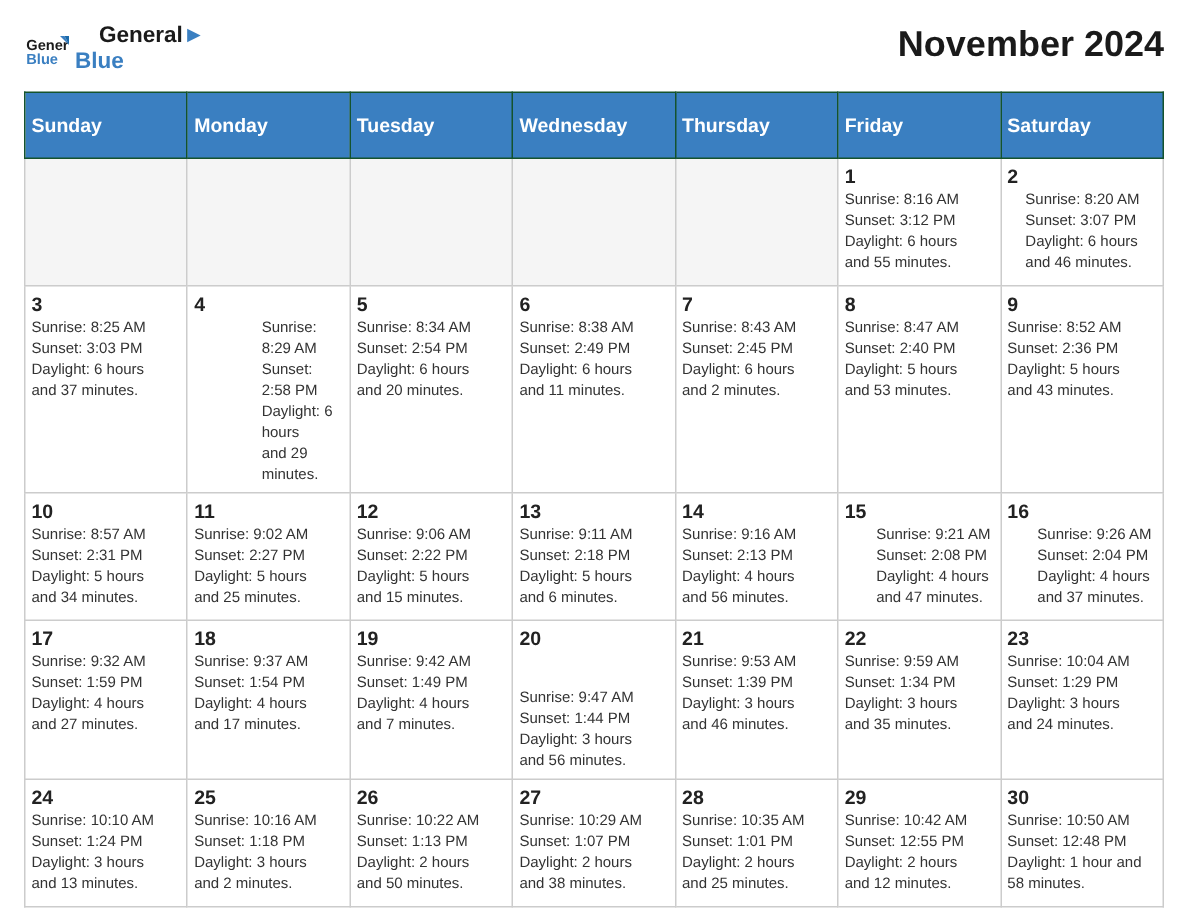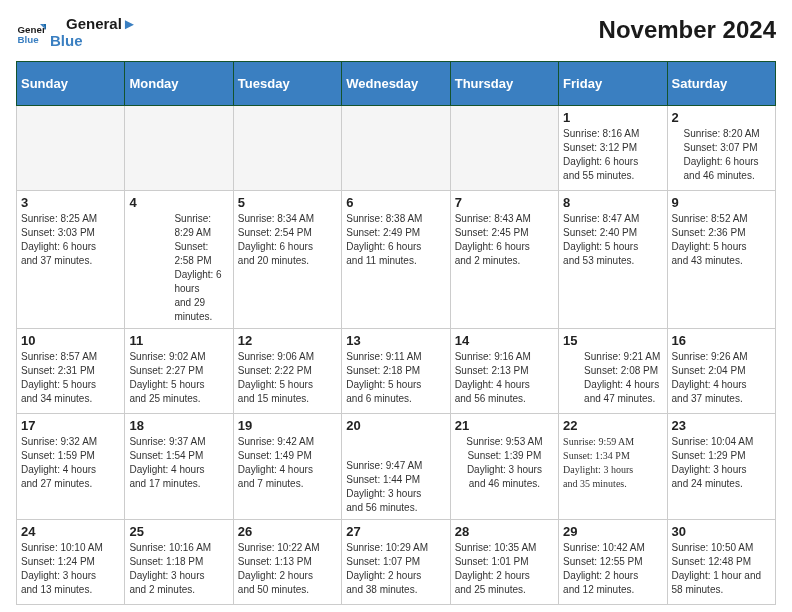--- a/index.html
+++ b/index.html
@@ -227,7 +227,7 @@
         </td>
         <td>
           <div class="day-num">16</div>
-          <div class="day-info" style="white-space: pre-line;">Sunrise: 9:26 AM
+          <div class="day-info" style="white-space: pre-line; margin-left: 20px;">Sunrise: 9:26 AM
 Sunset: 2:04 PM
 Daylight: 4 hours
 and 37 minutes.</div>

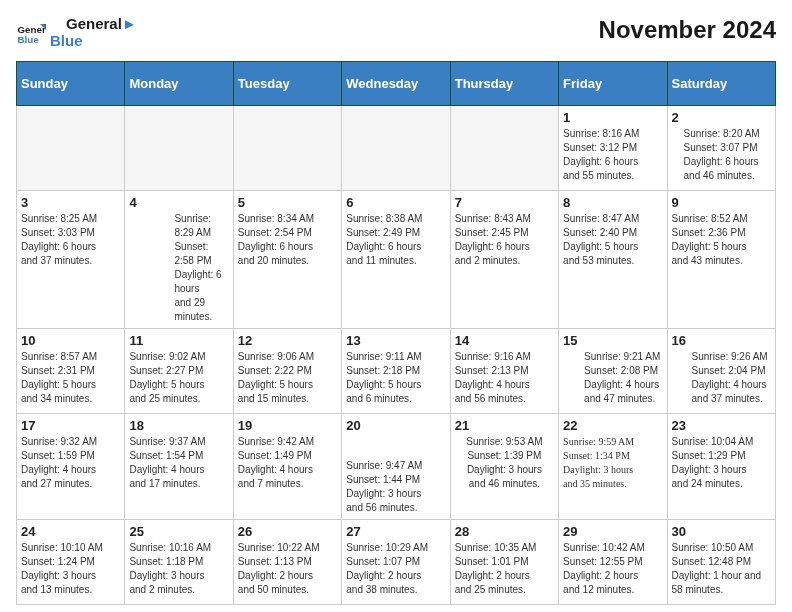--- a/index.html
+++ b/index.html
@@ -264,7 +264,7 @@
         </td>
         <td>
           <div class="day-num">21</div>
-          <div class="day-info" style="white-space: pre-line; text-align: center;">Sunrise: 9:53 AM
+          <div class="day-info" style="white-space: pre-line;">Sunrise: 9:53 AM
 Sunset: 1:39 PM
 Daylight: 3 hours
 and 46 minutes.</div>

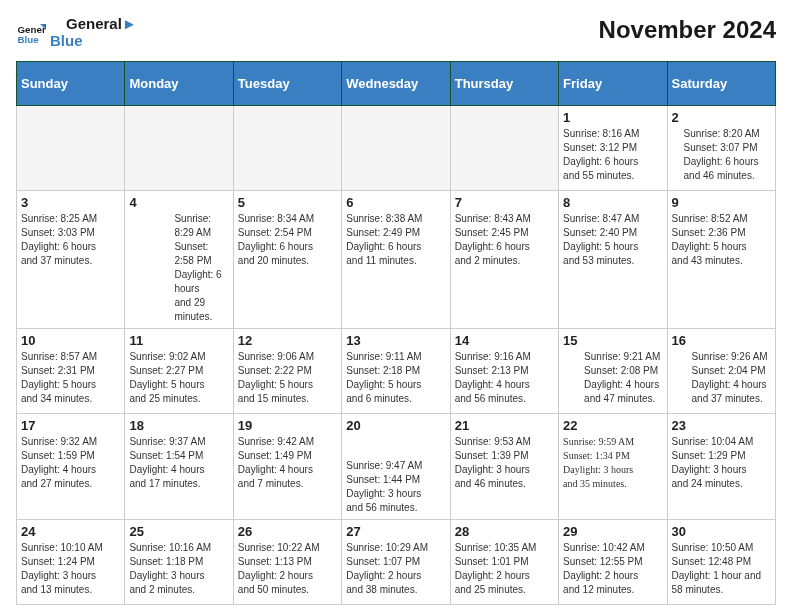--- a/index.html
+++ b/index.html
@@ -271,7 +271,7 @@
         </td>
         <td>
           <div class="day-num">22</div>
-          <div class="day-info" style="white-space: pre-line; font-family: Liberation Serif, serif;">Sunrise: 9:59 AM
+          <div class="day-info" style="white-space: pre-line;">Sunrise: 9:59 AM
 Sunset: 1:34 PM
 Daylight: 3 hours
 and 35 minutes.</div>

